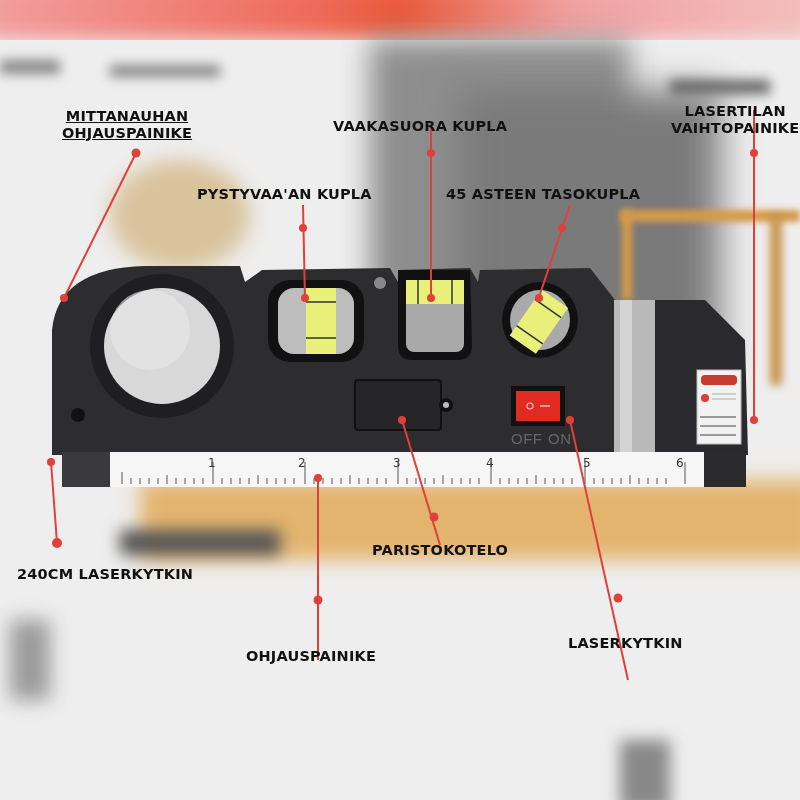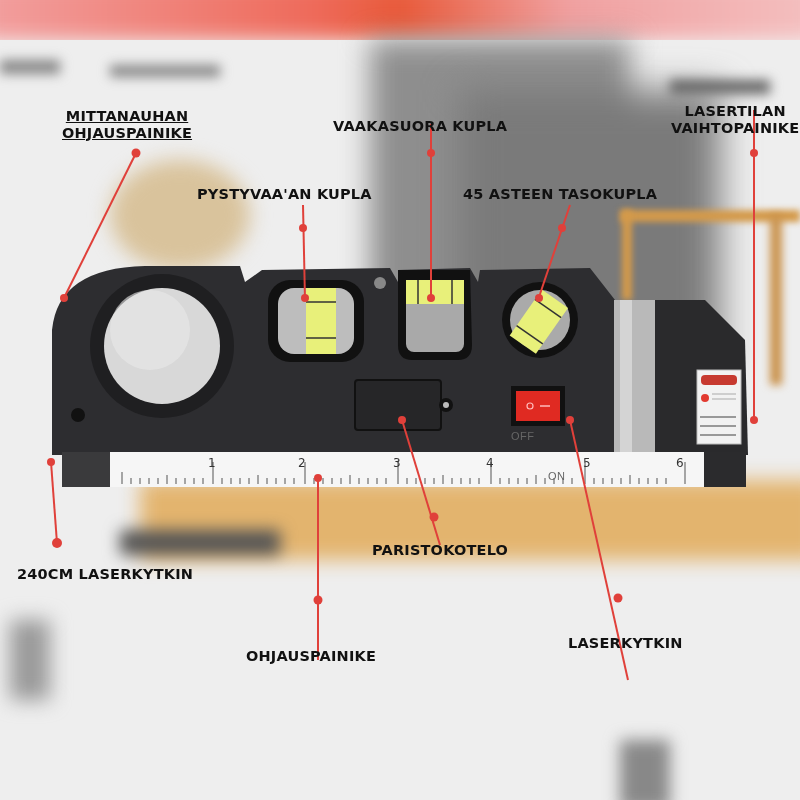--- a/index.html
+++ b/index.html
@@ -222,7 +222,7 @@
   <div>PYSTYVAA'AN KUPLA</div>
 </div>
 
-<div class="label" style="left:463px;top:186px;">
+<div class="label" style="left:446px;top:186px;">
   <div>45 ASTEEN TASOKUPLA</div>
 </div>
 

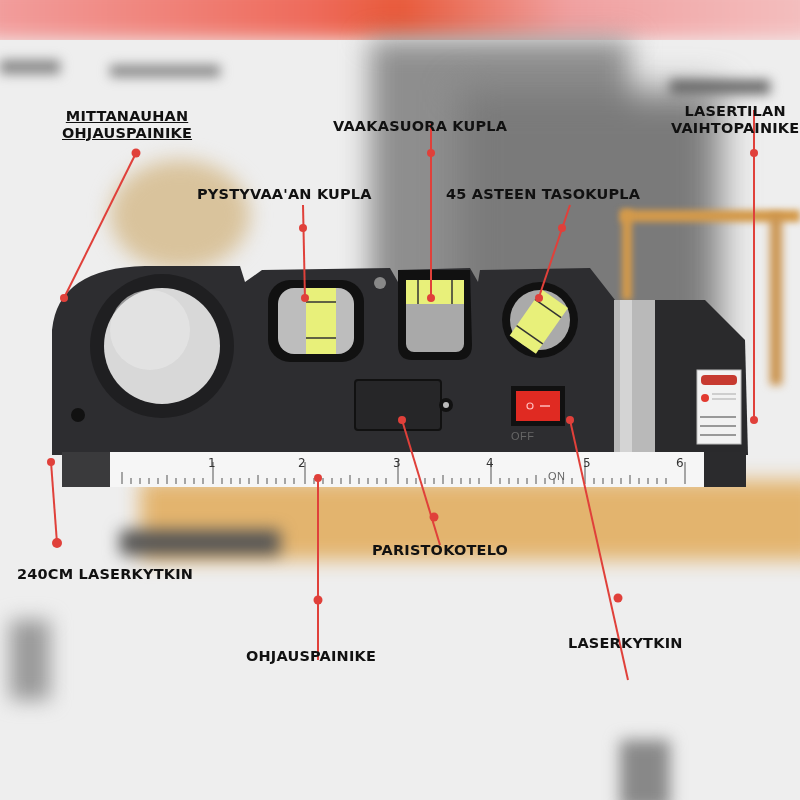--- a/index.html
+++ b/index.html
@@ -10,7 +10,7 @@
     .label{position:absolute;font-weight:bold;font-size:14.5px;color:#111;letter-spacing:0.2px;line-height:17px;white-space:nowrap;}
     .label.center{text-align:center;}
     .ruler-num{position:absolute;font-size:12px;color:#333;font-family:"DejaVu Sans",sans-serif;}
-    .switch-text{position:absolute;font-size:11px;color:#666;letter-spacing:0.5px;font-family:"Liberation Sans",sans-serif;}
+    .switch-text{position:absolute;font-size:15px;color:#666;letter-spacing:0.5px;font-family:"Liberation Sans",sans-serif;}
   </style>
 </head>
 <body>

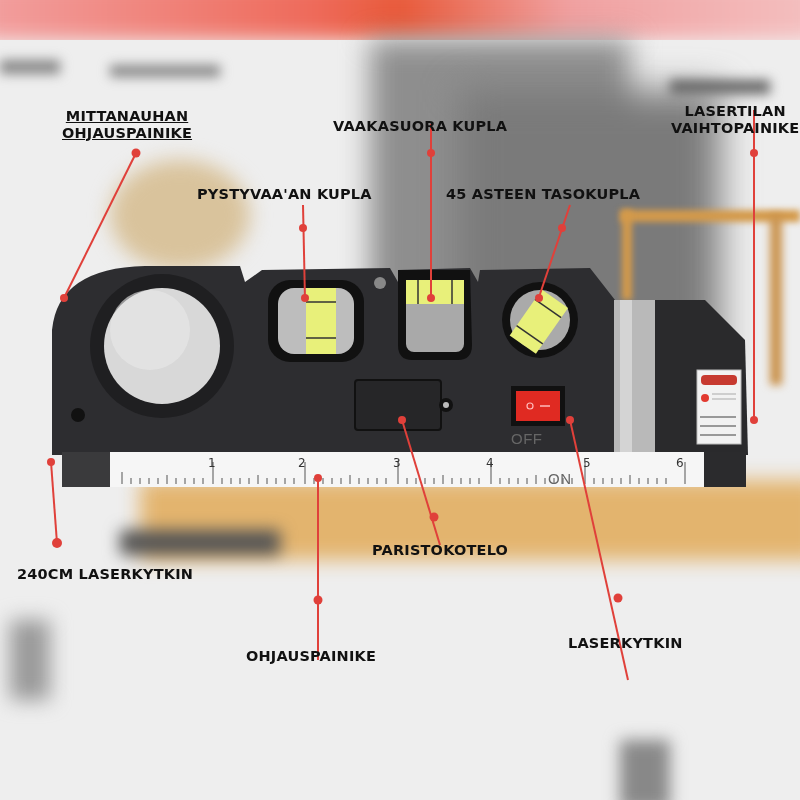--- a/index.html
+++ b/index.html
@@ -202,7 +202,7 @@
 <span class="ruler-num" style="left:676px;top:456px;">6</span>
 
 <span class="switch-text" style="left:511px;top:430px;">OFF</span>
-<span class="switch-text" style="left:548px;top:430px;margin-top:40px;">ON</span>
+<span class="switch-text" style="left:548px;top:430px;">ON</span>
 
 <div class="label center" style="left:62px;top:108px;text-decoration:underline;">
   <div>MITTANAUHAN</div>

